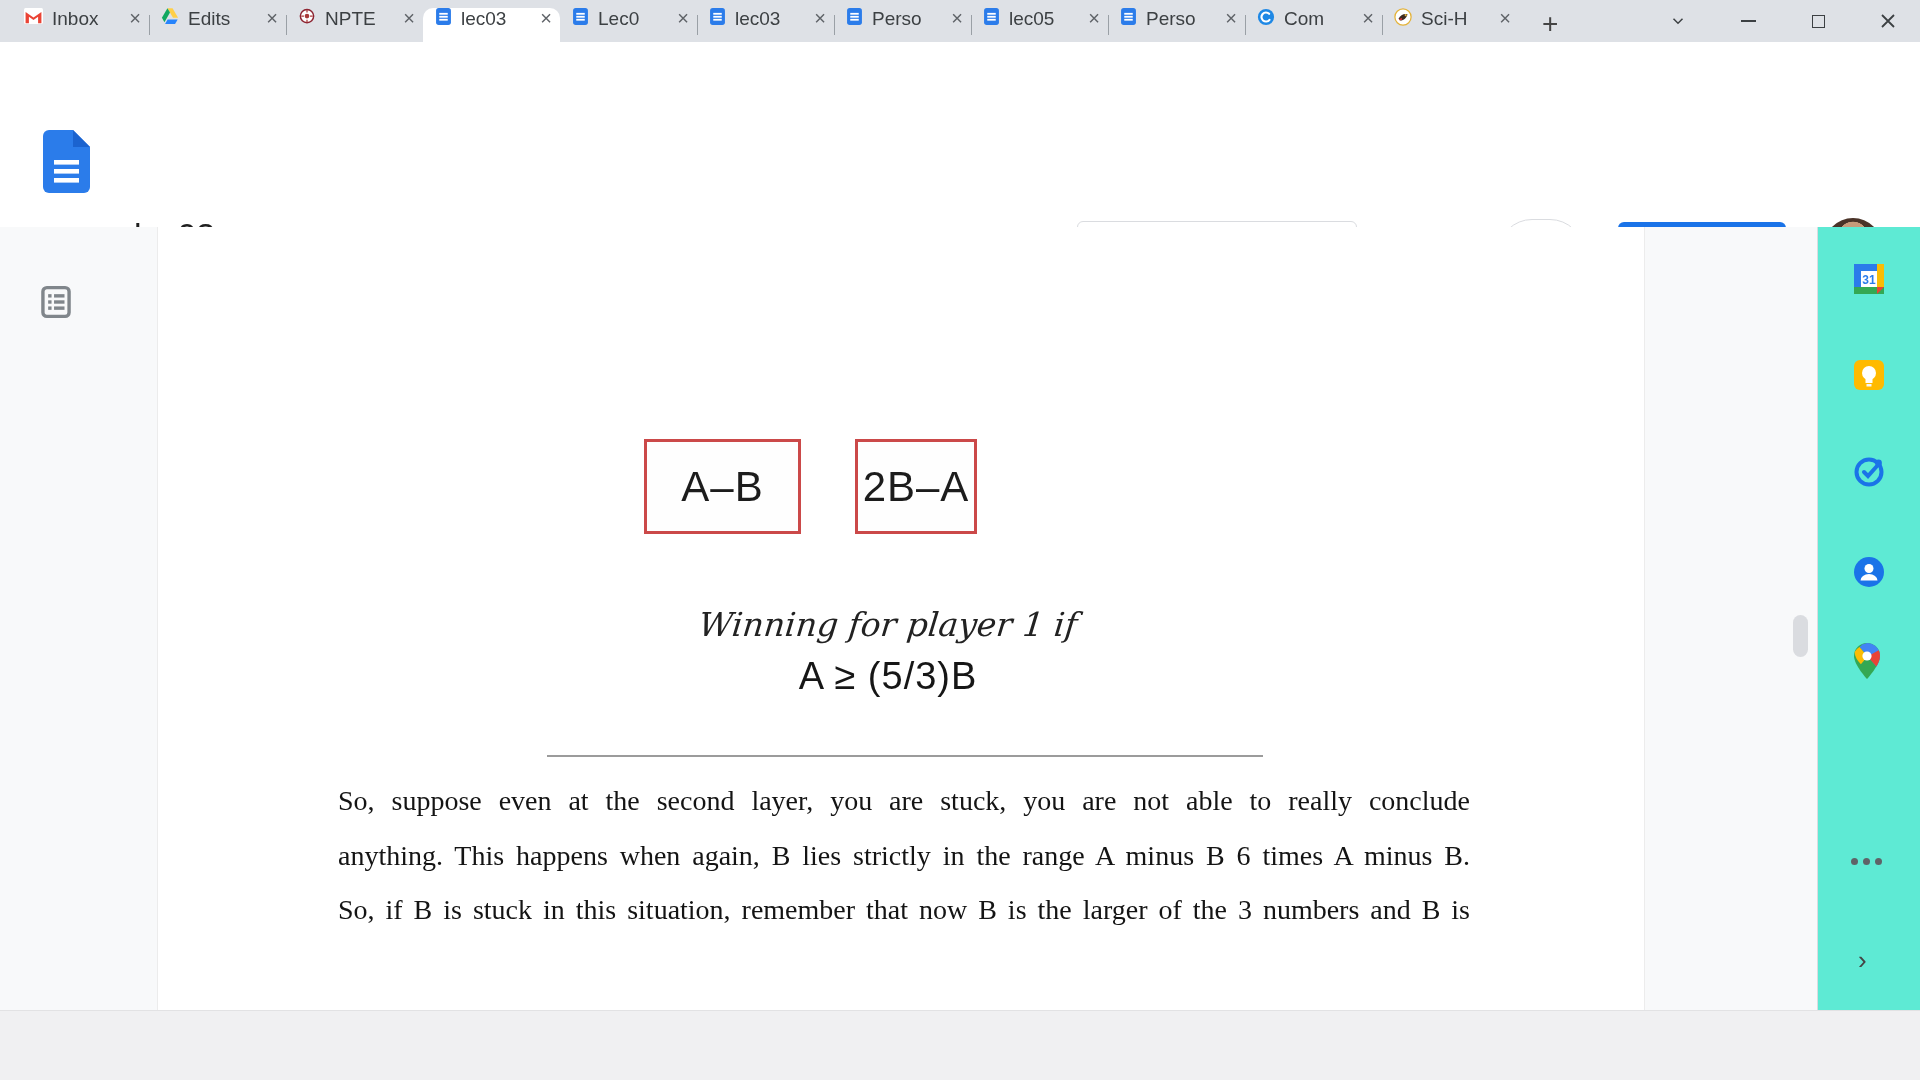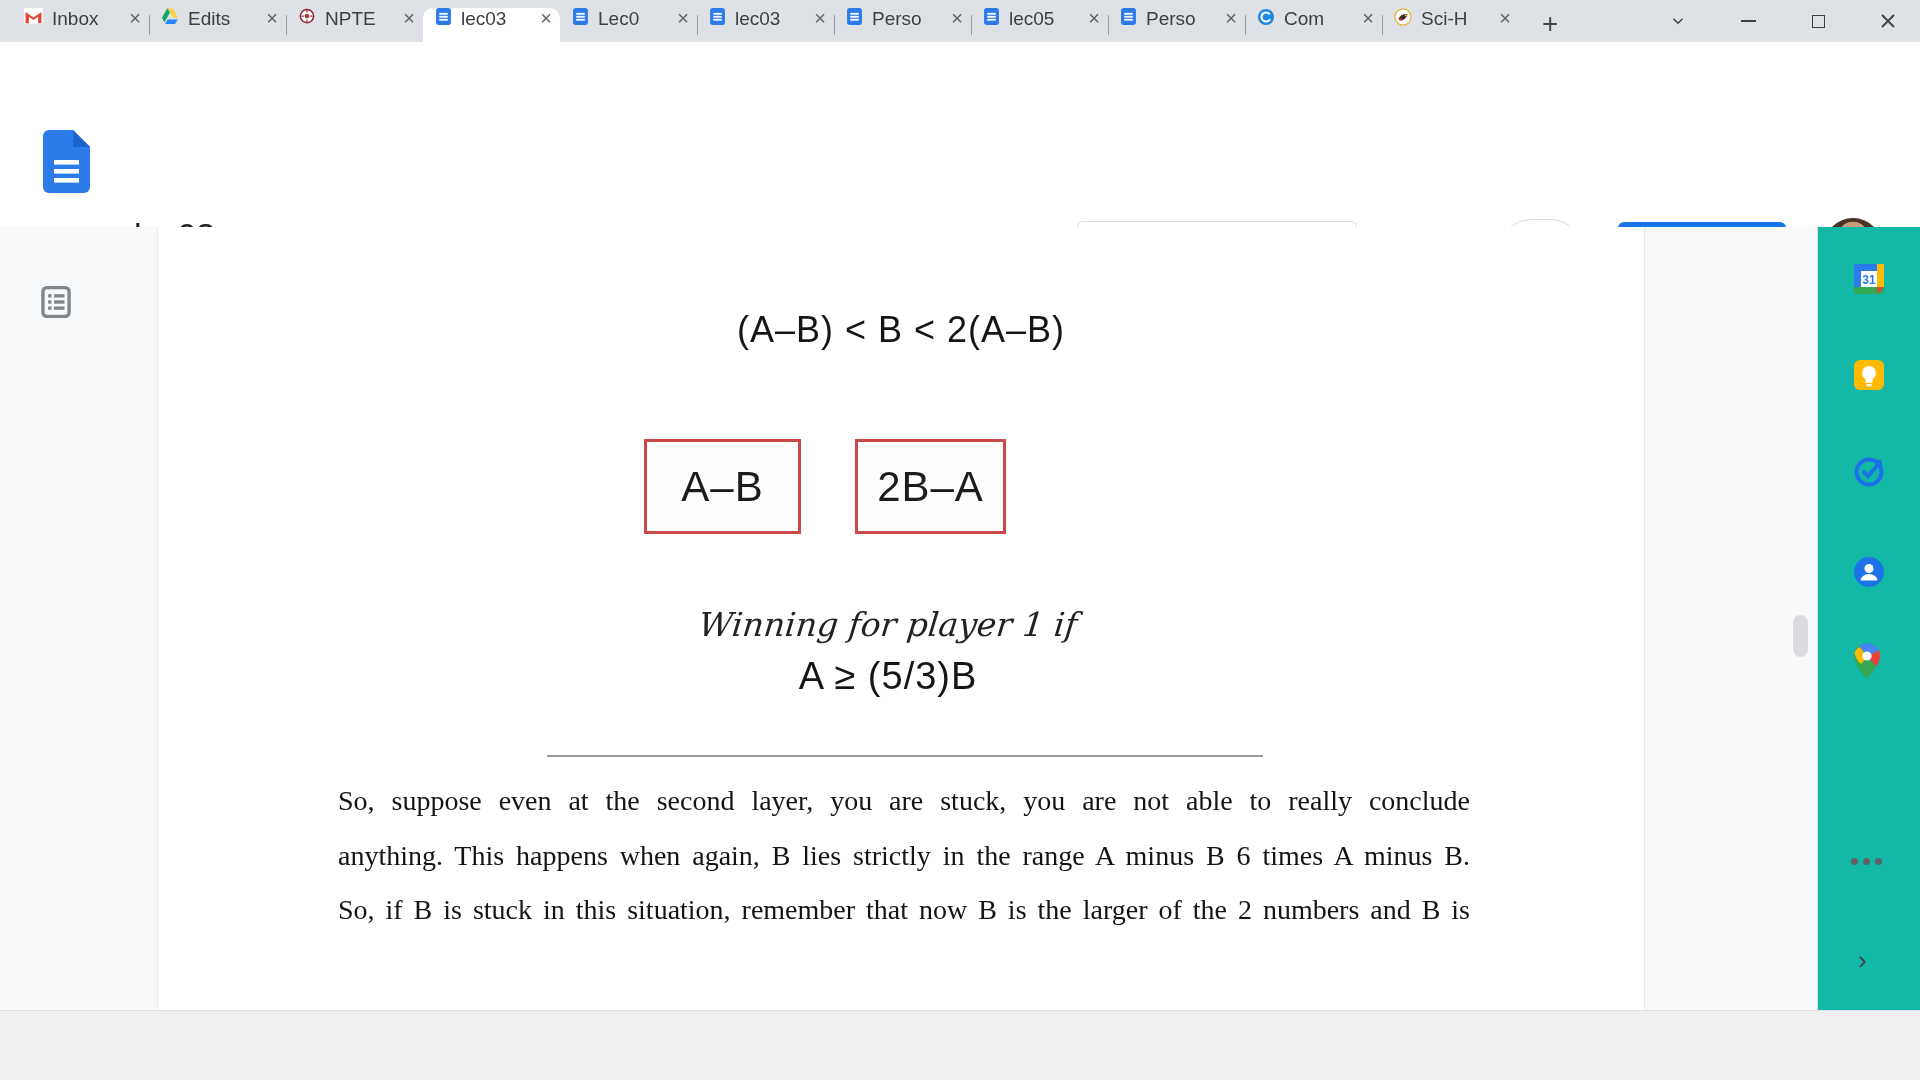--- a/index.html
+++ b/index.html
@@ -59,7 +59,7 @@
   .scrollthumb { position:absolute; left:1793px; top:388px; width:15px; height:42px; background:#dadce0; border-radius:8px; }
 
   
-  .siderail { position:absolute; left:1817px; top:0; width:103px; height:783px; background:#14b8a6; border-left:1px solid #dadce0; }
+  .siderail { position:absolute; left:1817px; top:0; width:103px; height:783px; background:#5eead4; border-left:1px solid #dadce0; }
   .railbtn { position:absolute; left:34px; width:34px; height:34px; }
   .raildots { position:absolute; left:33px; top:631px; display:flex; gap:5px; }
   .raildots i { width:7px; height:7px; border-radius:50%; background:#5f6368; }

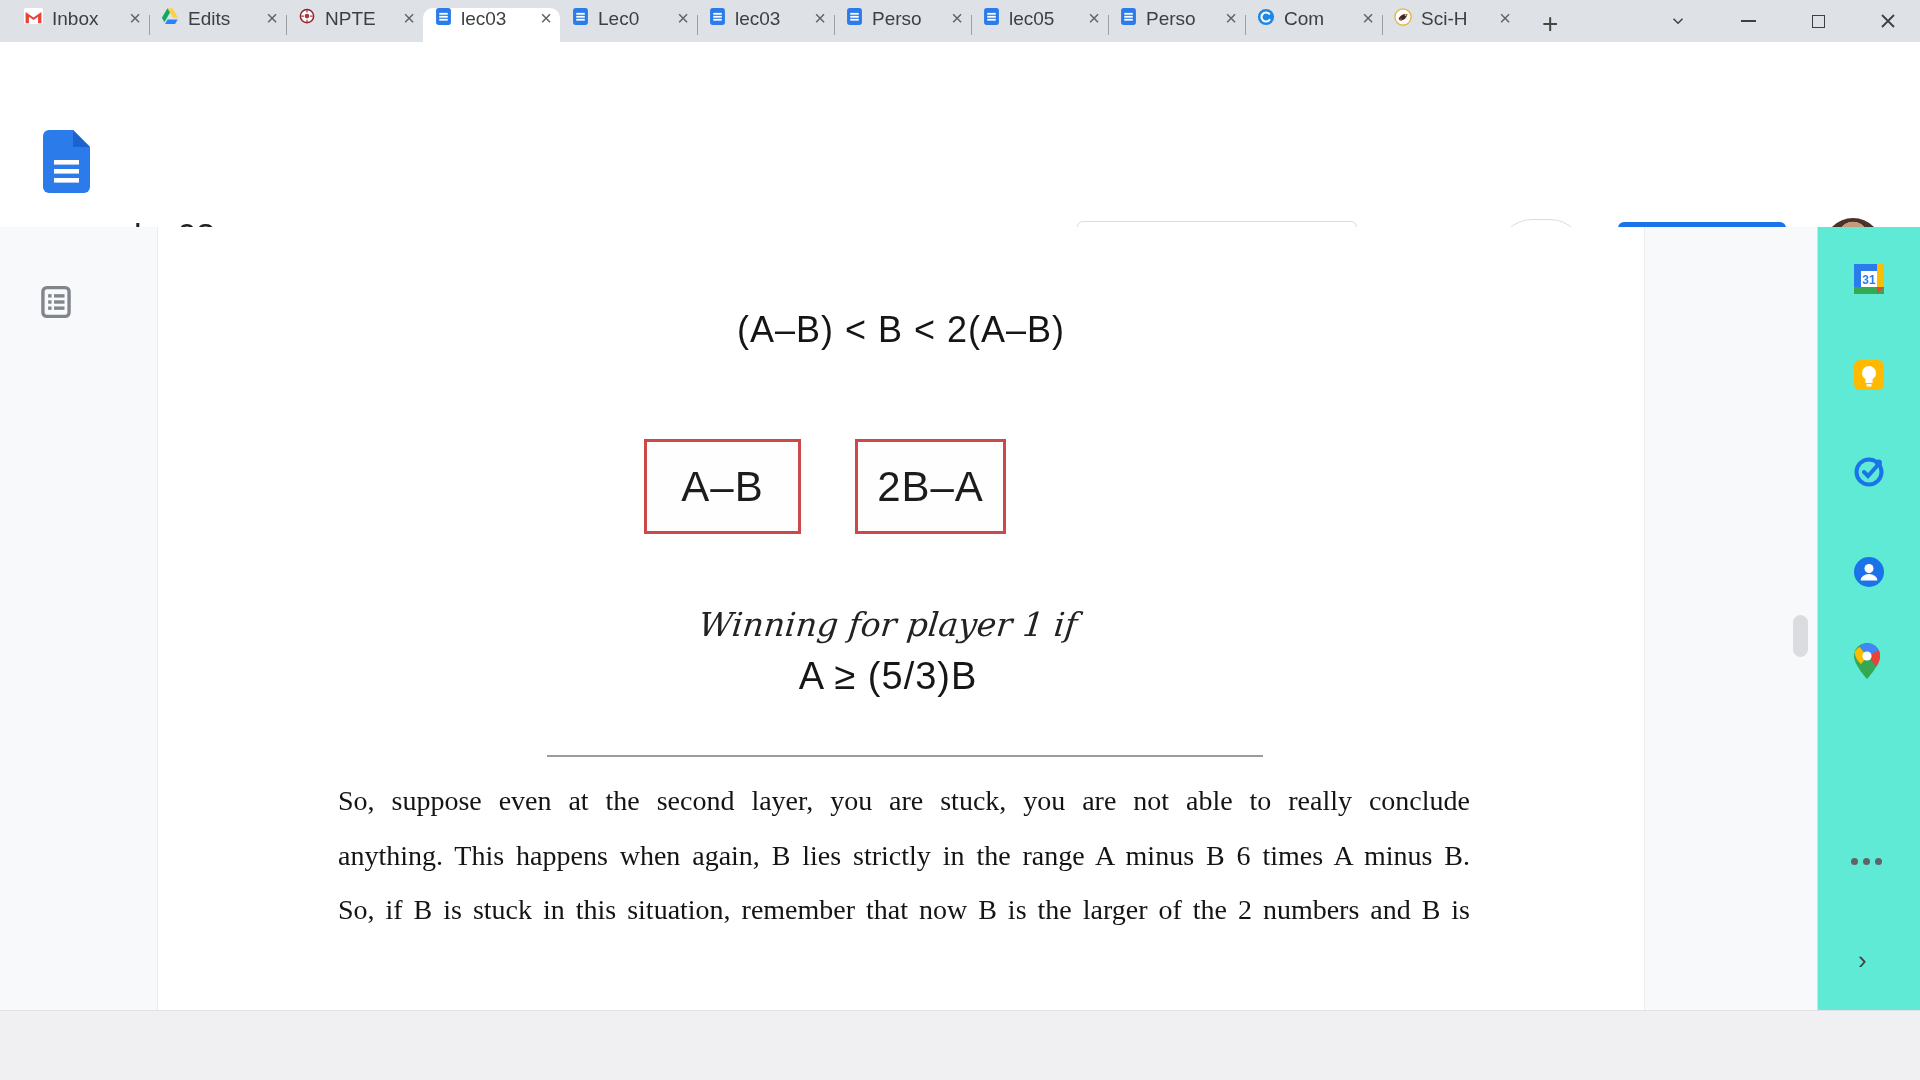--- a/index.html
+++ b/index.html
@@ -405,7 +405,6 @@
   </div>
 
   <div class="page">
-    <div class="ineq">(A–B) &lt; B &lt; 2(A–B)</div>
 
     <div class="redbox" style="left:486px;top:212px;width:157px;height:95px">
       <span>A–B</span>

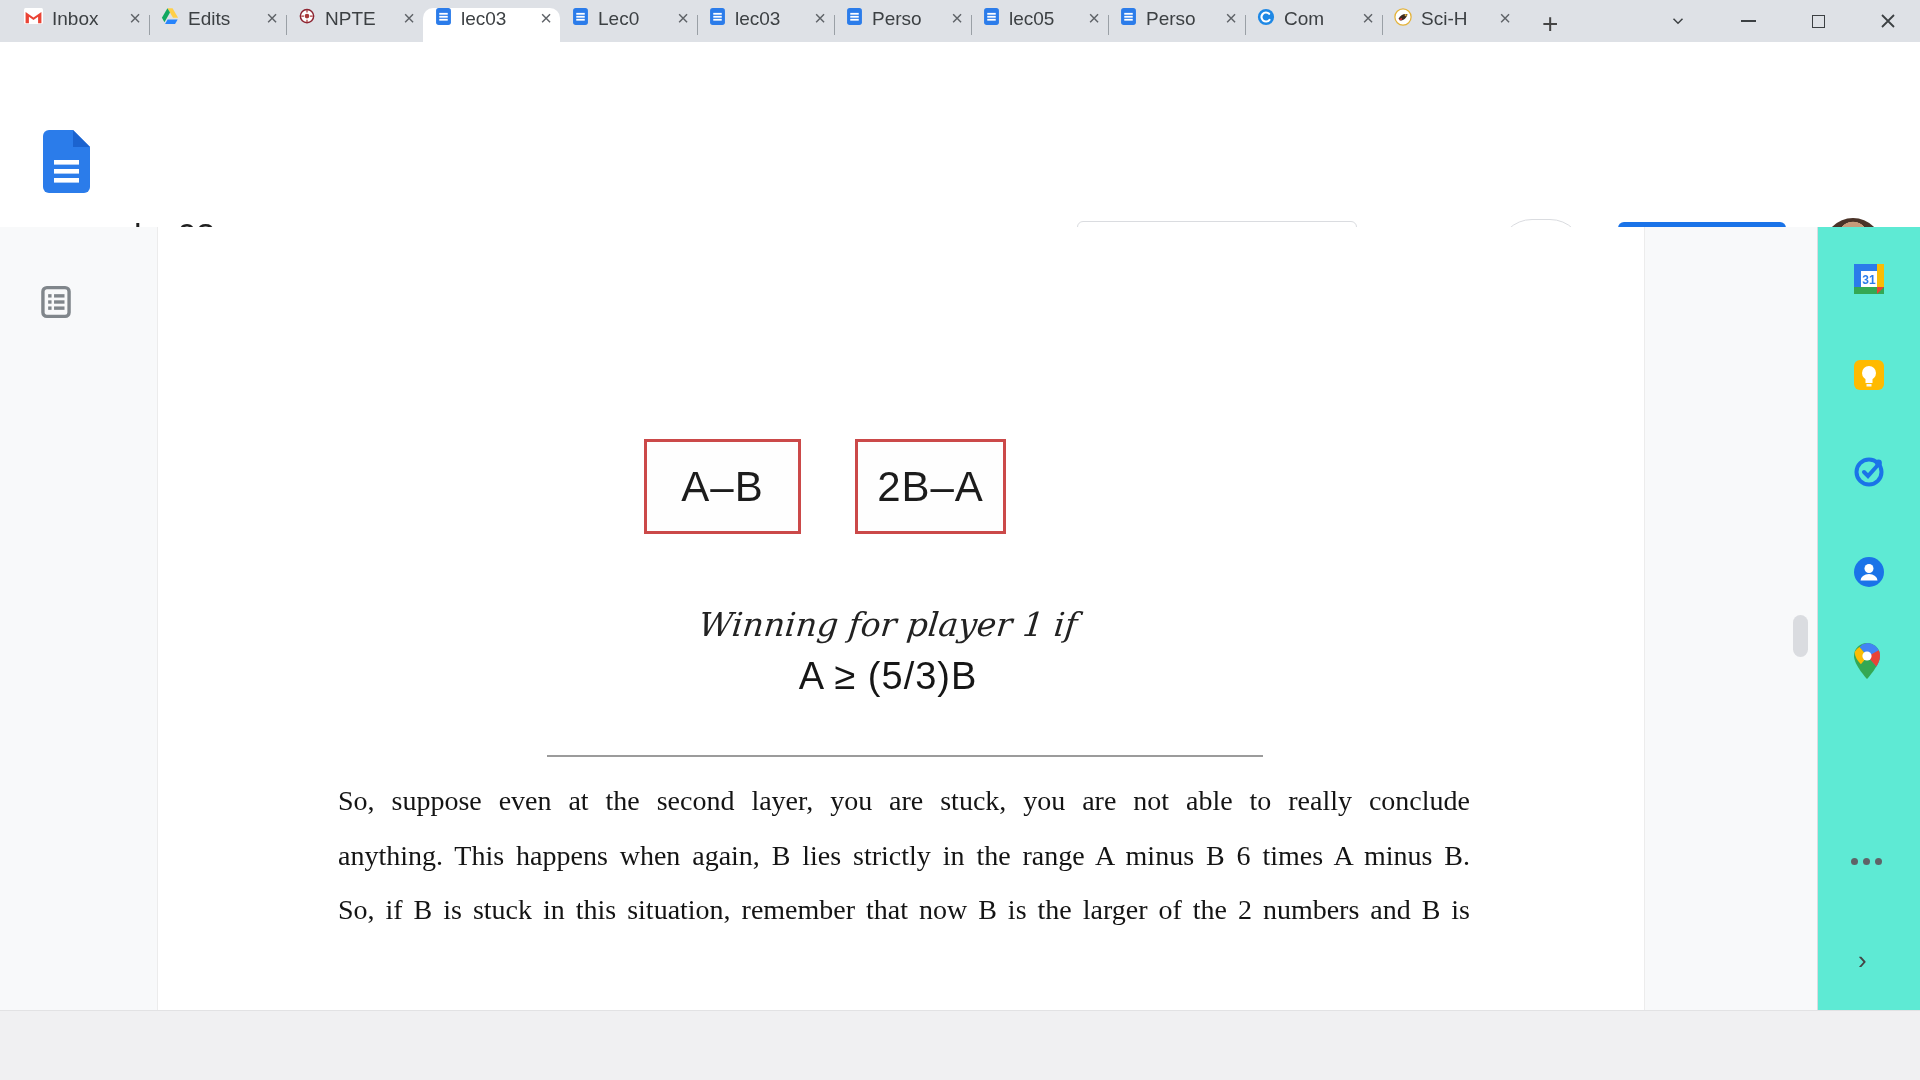--- a/index.html
+++ b/index.html
@@ -409,7 +409,7 @@
     <div class="redbox" style="left:486px;top:212px;width:157px;height:95px">
       <span>A–B</span>
     </div>
-    <div class="redbox" style="left:697px;top:212px;width:151px;height:95px">
+    <div class="redbox" style="left:697px;top:212px;width:122px;height:95px">
       <span>2B–A</span>
     </div>
 

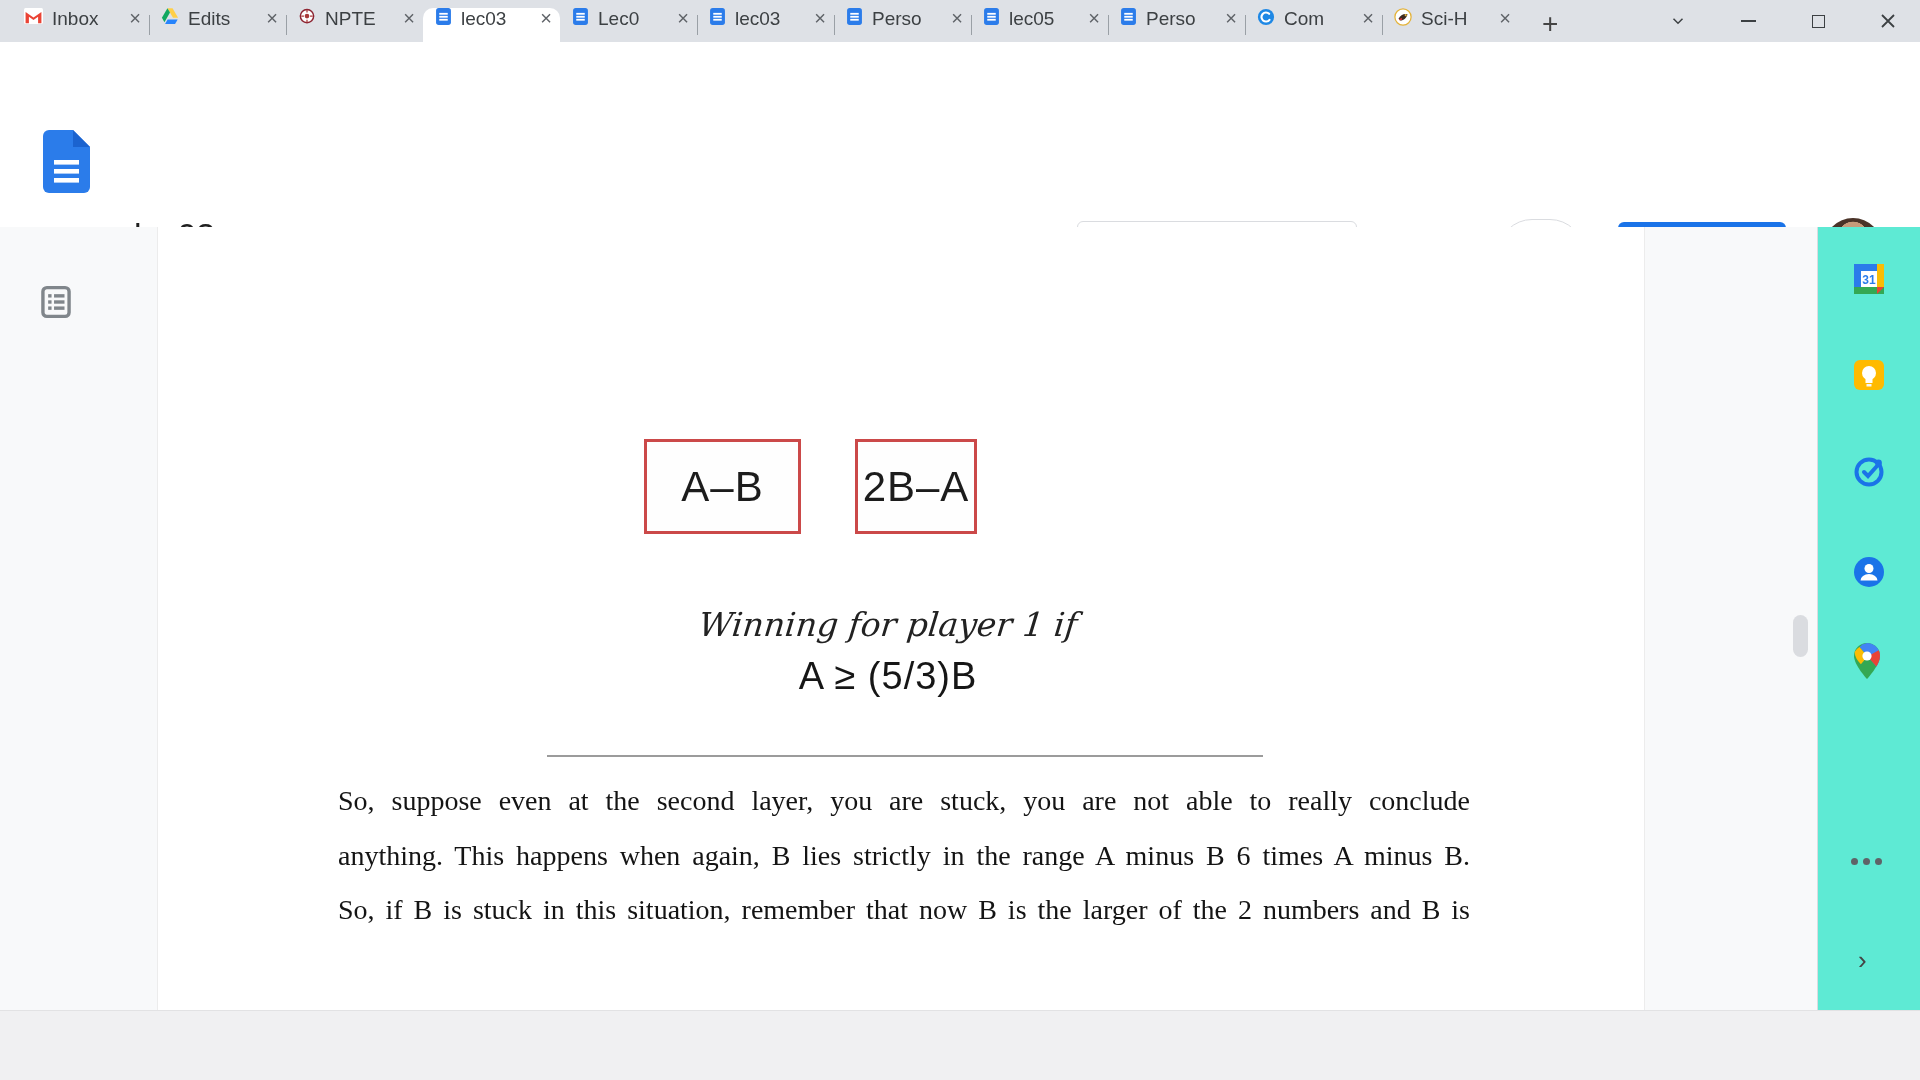--- a/index.html
+++ b/index.html
@@ -421,7 +421,7 @@
     <div class="para">
       <div>So, suppose even at the second layer, you are stuck, you are not able to really conclude</div>
       <div>anything. This happens when again, B lies strictly in the range A minus B 6 times A minus B.</div>
-      <div>So, if B is stuck in this situation, remember that now B is the larger of the 2 numbers and B is</div>
+      <div>So, if B is stuck in this situation, remember that now B is the larger of the 3 numbers and B is</div>
     </div>
   </div>
 

